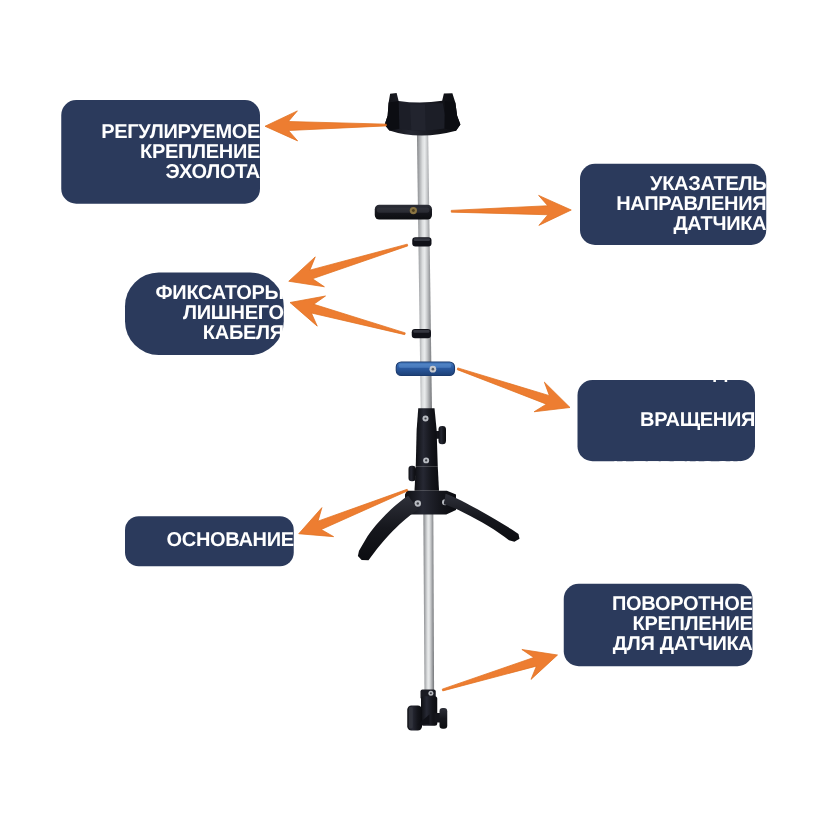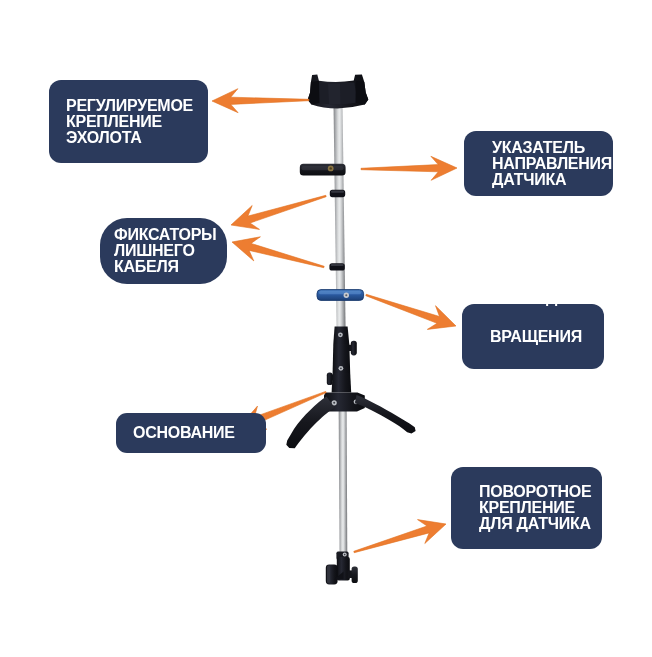--- a/index.html
+++ b/index.html
@@ -26,7 +26,7 @@
     letter-spacing:-0.25px;
     text-transform:uppercase;
   }
-  .label-box .ln{display:block;white-space:nowrap;}
+  .label-box .ln{display:block;white-space:nowrap;text-align:right;}
   #box-adjustable-mount{left:49px;top:80px;width:159px;height:83px;padding-left:17px;}
   #box-cable-clips{left:100px;top:218px;width:127px;height:66px;padding-left:14px;border-radius:27px;}
   #box-base{left:116px;top:413px;width:150px;height:40px;padding-left:17px;border-radius:11px;}

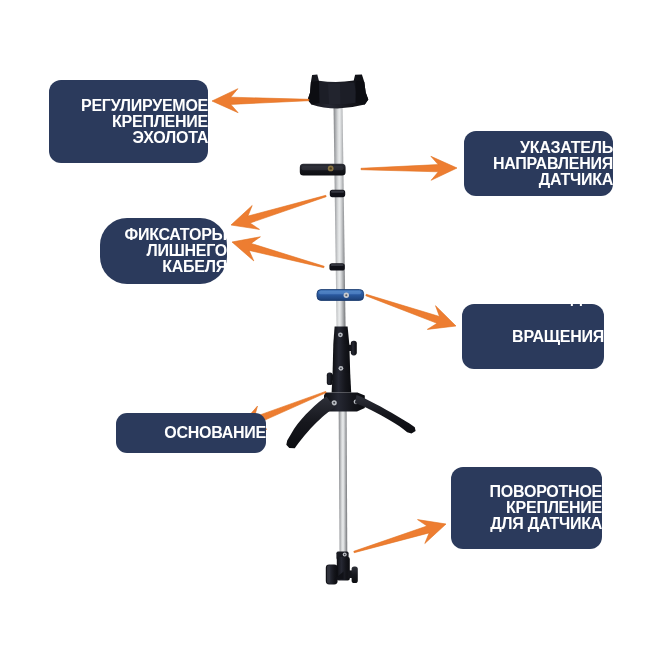--- a/index.html
+++ b/index.html
@@ -29,7 +29,7 @@
   .label-box .ln{display:block;white-space:nowrap;text-align:right;}
   #box-adjustable-mount{left:49px;top:80px;width:159px;height:83px;padding-left:17px;}
   #box-cable-clips{left:100px;top:218px;width:127px;height:66px;padding-left:14px;border-radius:27px;}
-  #box-base{left:116px;top:413px;width:150px;height:40px;padding-left:17px;border-radius:11px;}
+  #box-base{left:100px;top:413px;width:135px;height:40px;padding-left:17px;border-radius:11px;}
   #box-direction-pointer{left:464px;top:131px;width:149px;height:65px;}
   #box-rotation-handle{left:462px;top:304px;width:142px;height:65px;gap:23px;}
   #box-swivel-mount{left:451px;top:467px;width:151px;height:82px;}

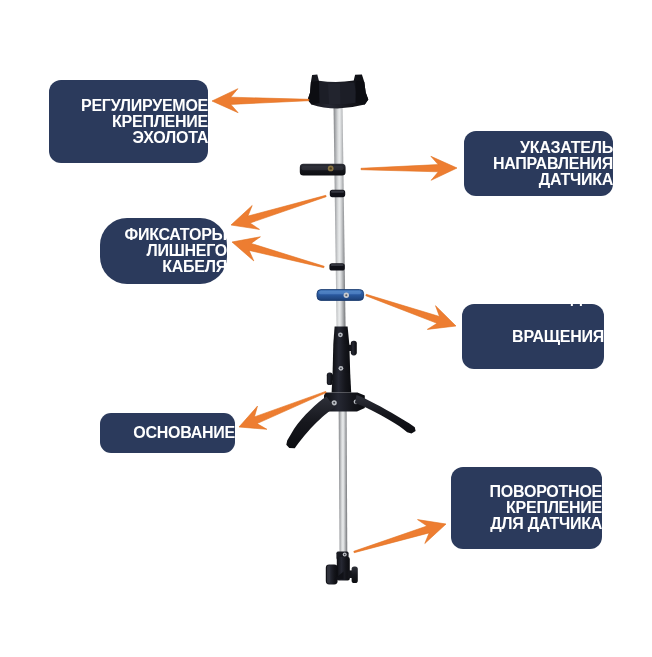--- a/index.html
+++ b/index.html
@@ -32,7 +32,7 @@
   #box-base{left:100px;top:413px;width:135px;height:40px;padding-left:17px;border-radius:11px;}
   #box-direction-pointer{left:464px;top:131px;width:149px;height:65px;}
   #box-rotation-handle{left:462px;top:304px;width:142px;height:65px;gap:23px;}
-  #box-swivel-mount{left:451px;top:467px;width:151px;height:82px;}
+  #box-swivel-mount{left:451px;top:467px;width:151px;height:66px;}
 </style>
 </head>
 <body>

